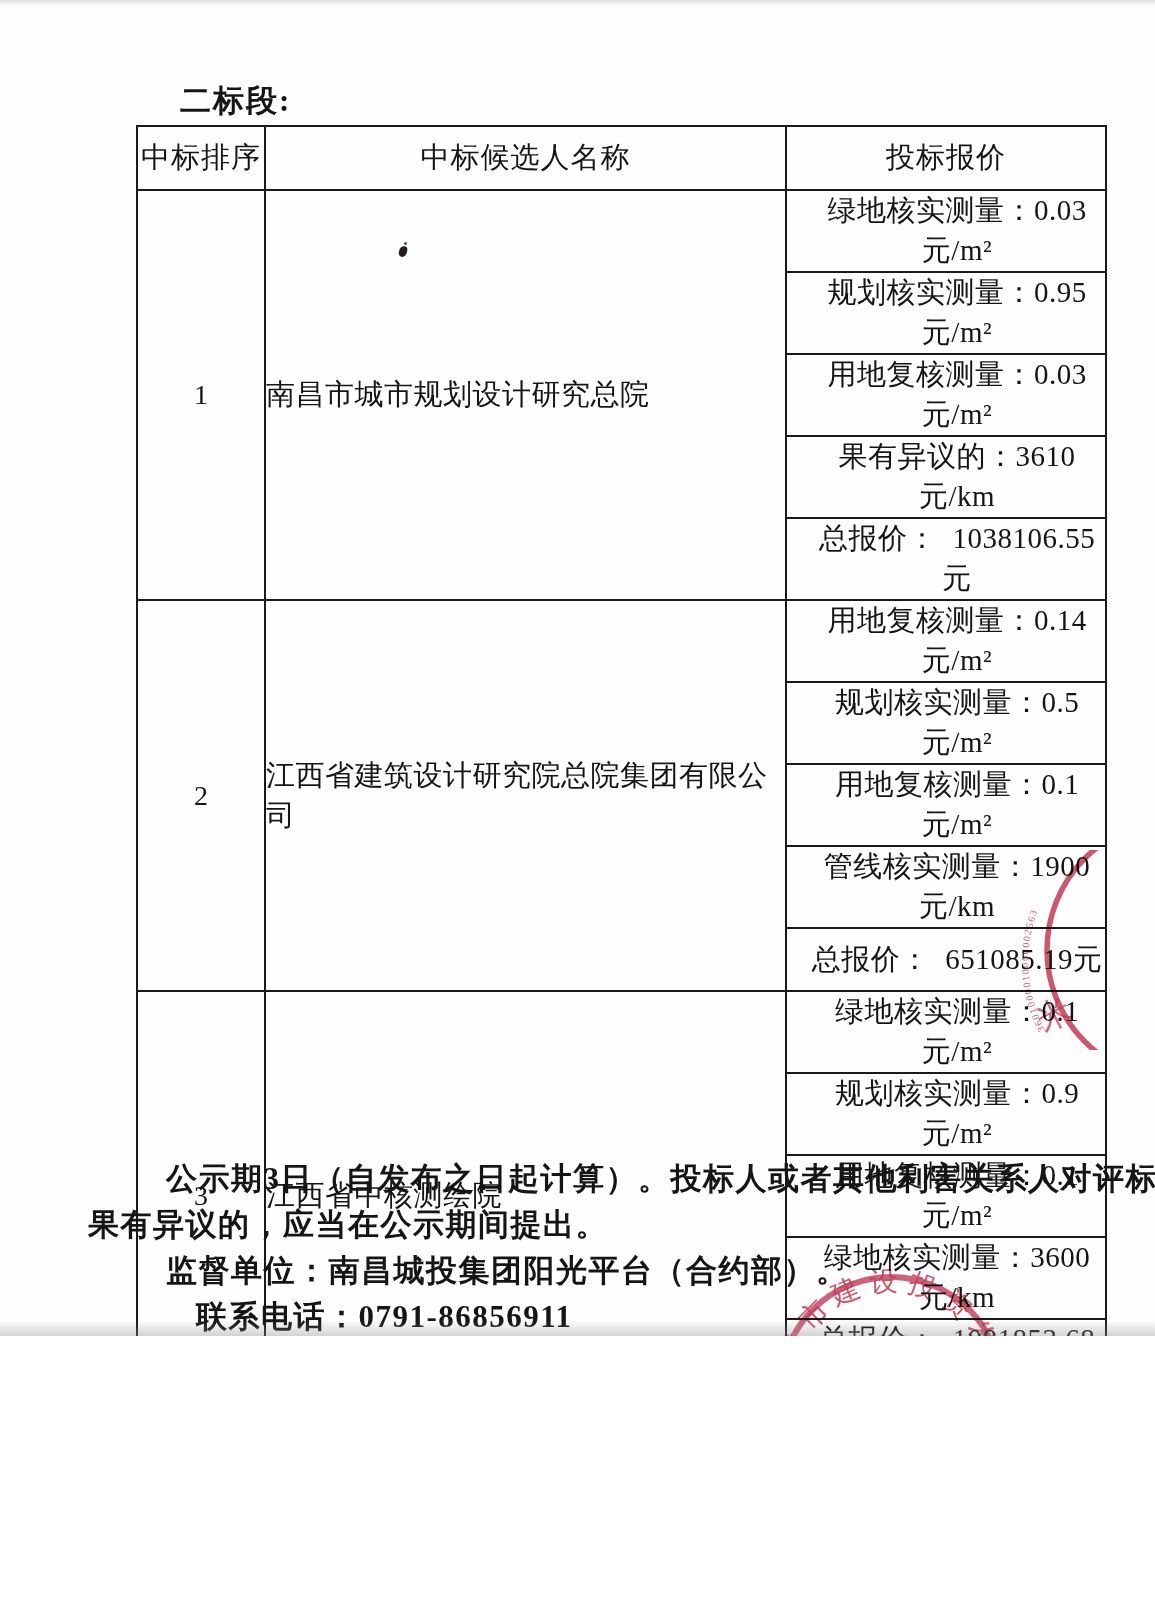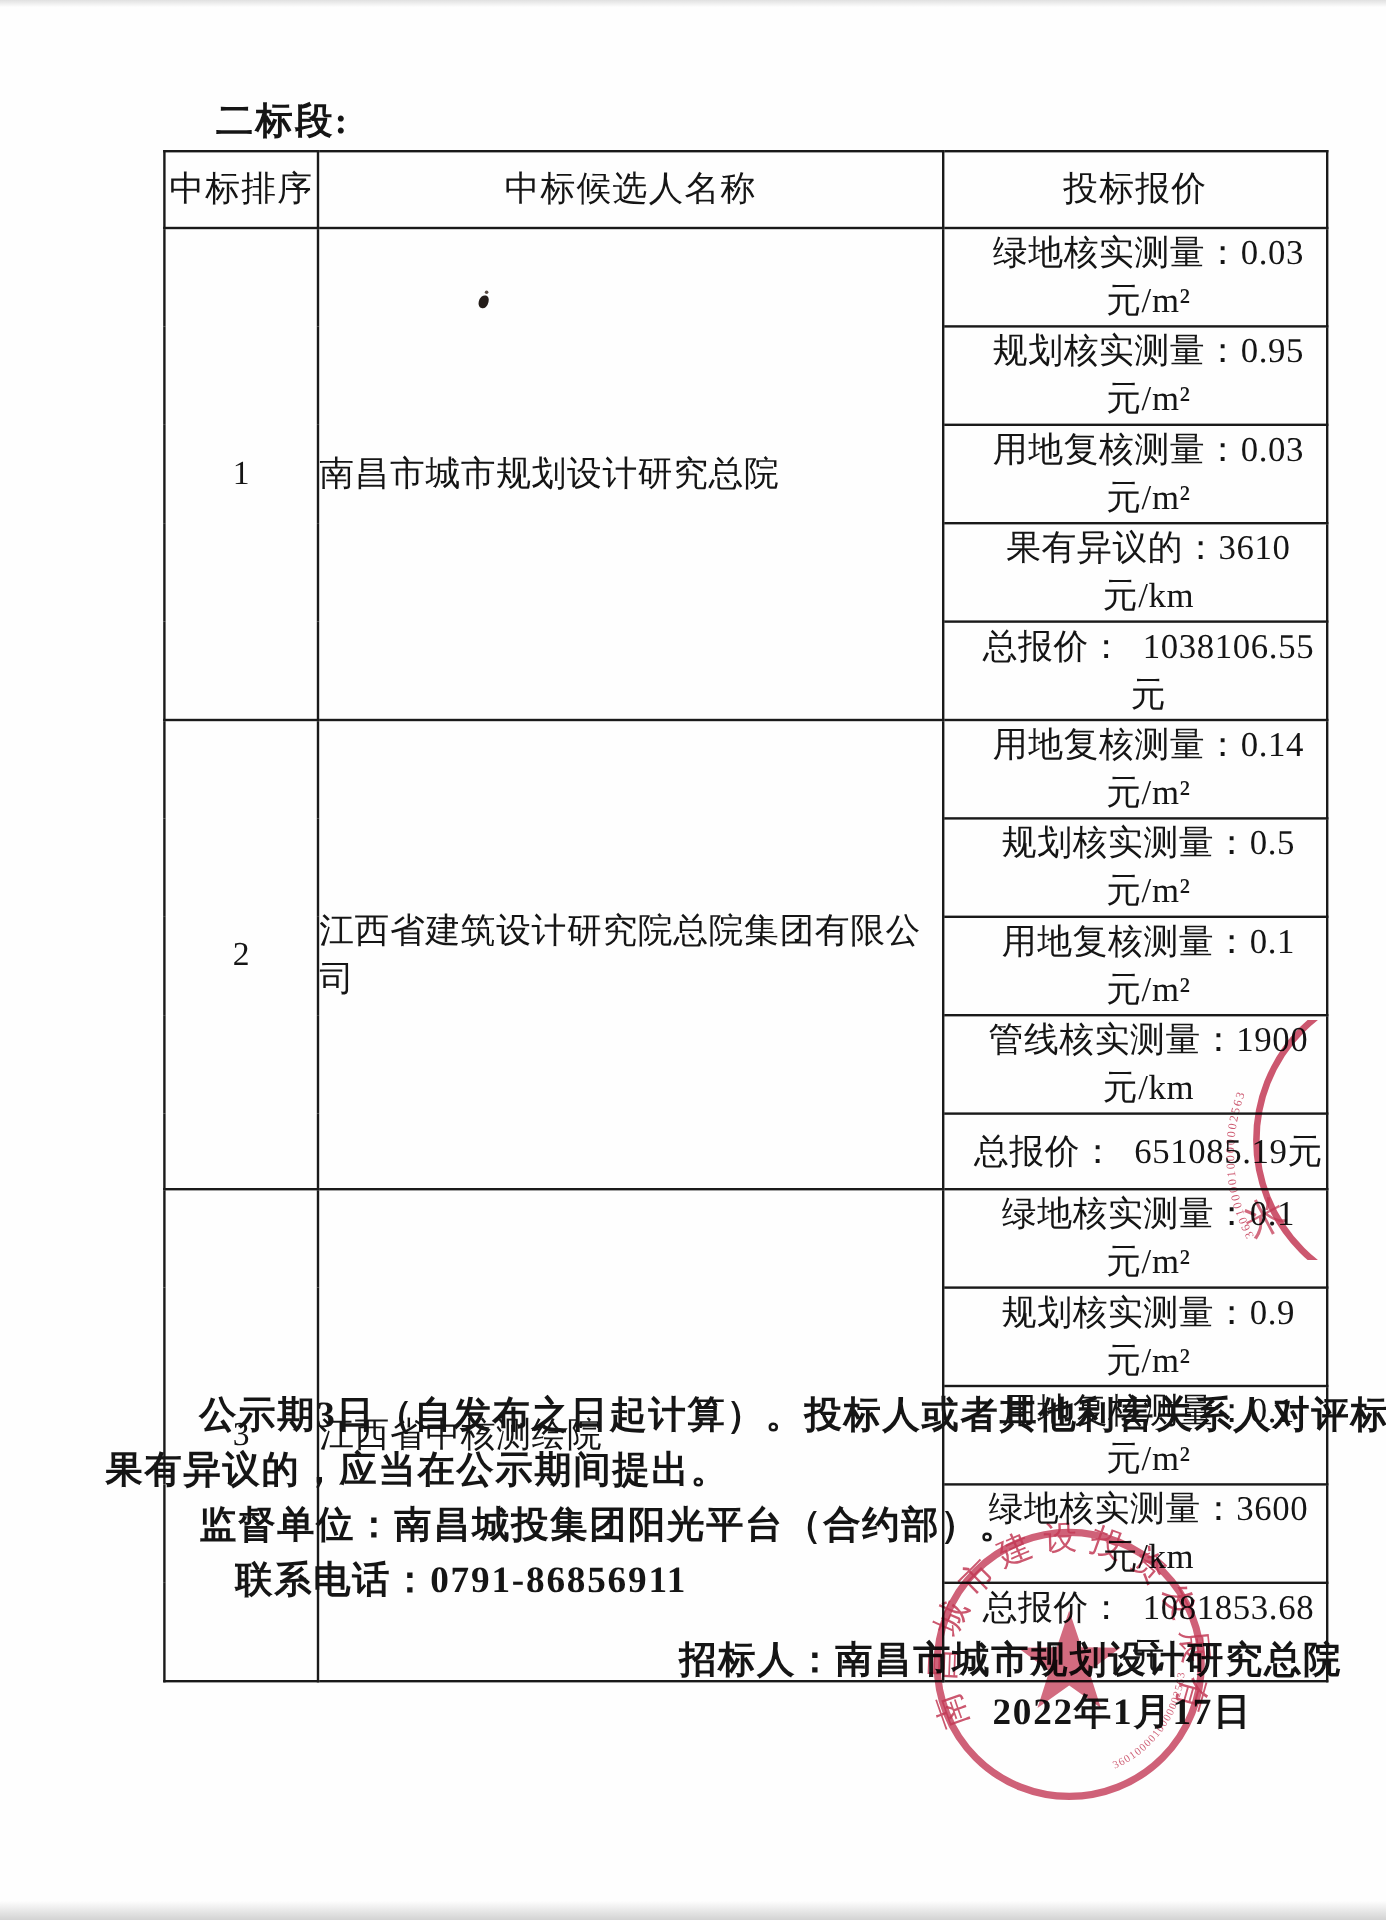--- a/index.html
+++ b/index.html
@@ -5,7 +5,7 @@
   html,body{margin:0;padding:0;background:#ffffff;}
   .page{
     position:relative;
-    width:1155px;height:1600px;
+    width:1155px;height:1336px;
     background:#fefefe;
     overflow:hidden;
     font-family:"Liberation Serif","DejaVu Serif",serif;

